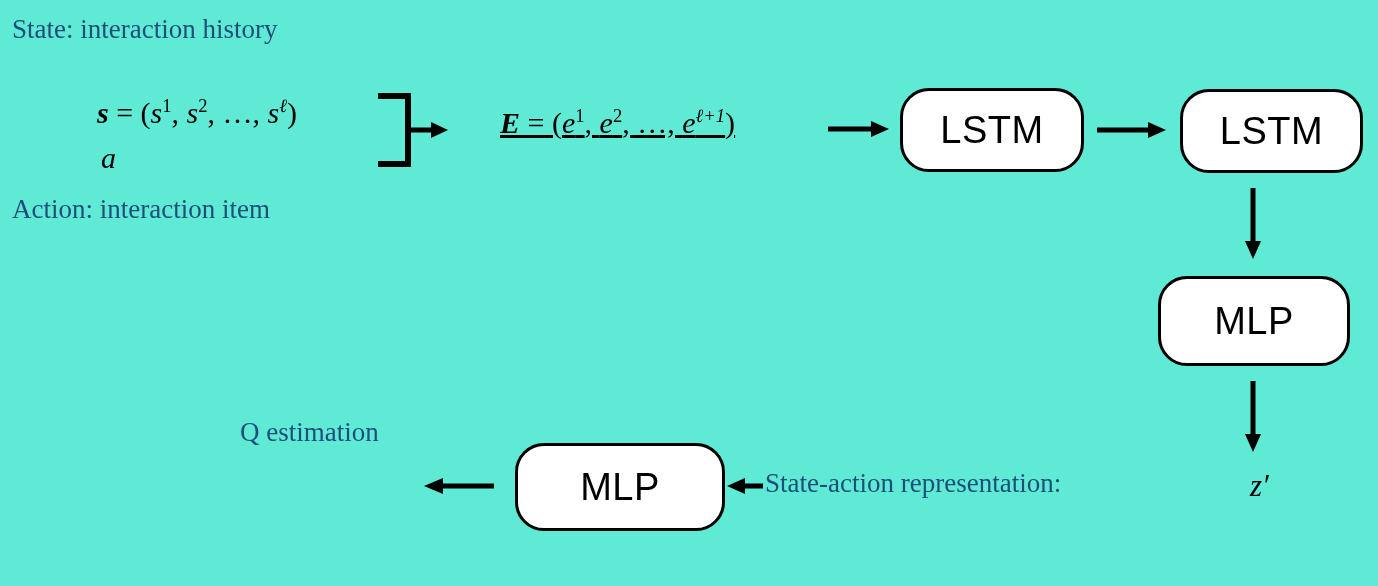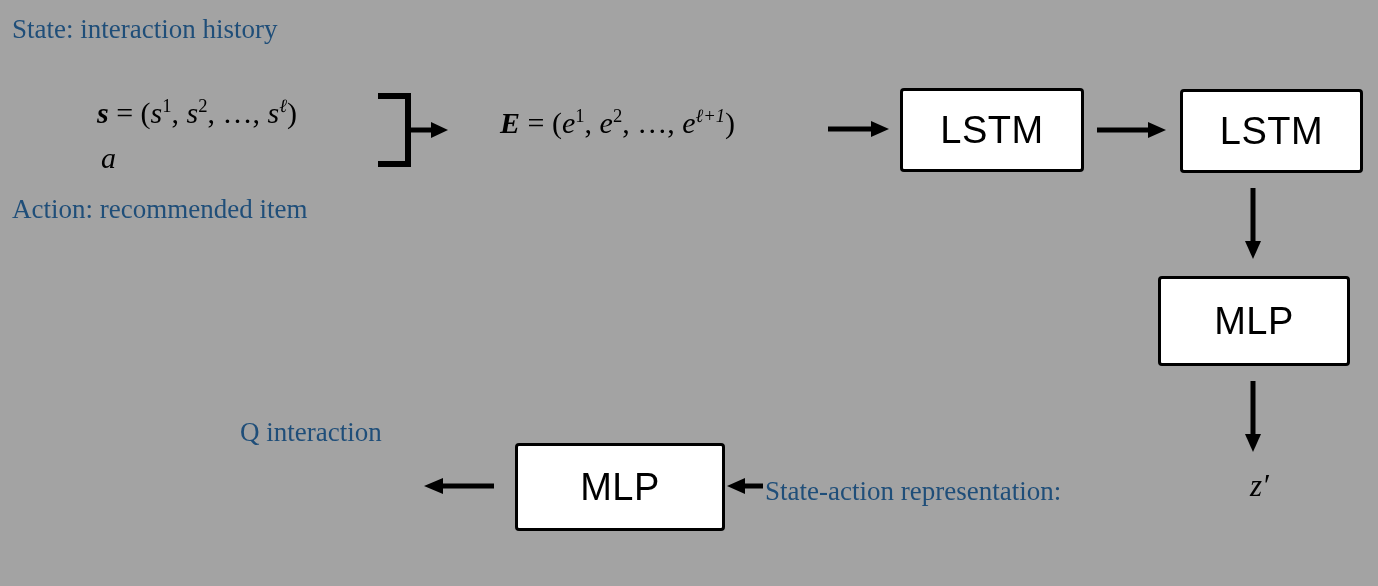--- a/index.html
+++ b/index.html
@@ -11,7 +11,7 @@
     position: relative;
     width: 1378px;
     height: 586px;
-    background: #a3a3a3;
+    background: #5eead4;
     overflow: hidden;
     font-family: "Liberation Serif", serif;
   }

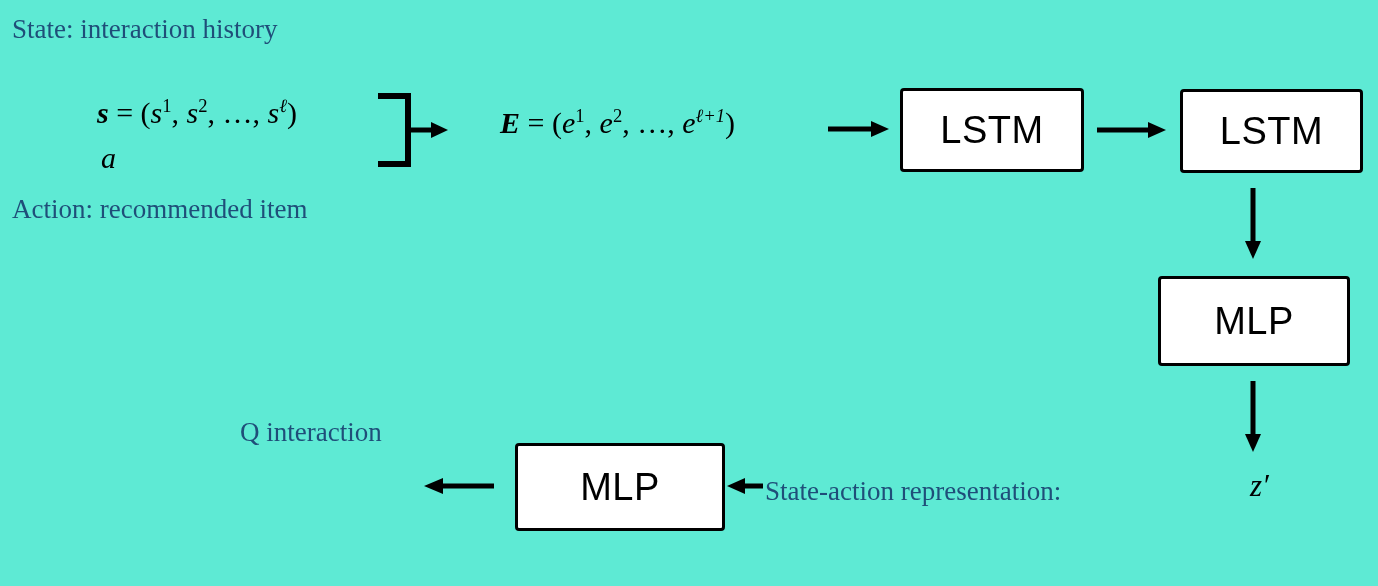--- a/index.html
+++ b/index.html
@@ -105,7 +105,7 @@
   </div>
 
 
-  <div class="abs math" style="left:489px; top:107px;">
+  <div class="abs math" style="left:489px; top:107px;text-decoration:underline;">
     <span class="bold">E</span><span class="up"> = (</span><span>e</span><span class="sup up">1</span><span class="up">, </span><span>e</span><span class="sup up">2</span><span class="up">, …, </span><span>e</span><span class="sup">ℓ+1</span><span class="up">)</span>
   </div>
 

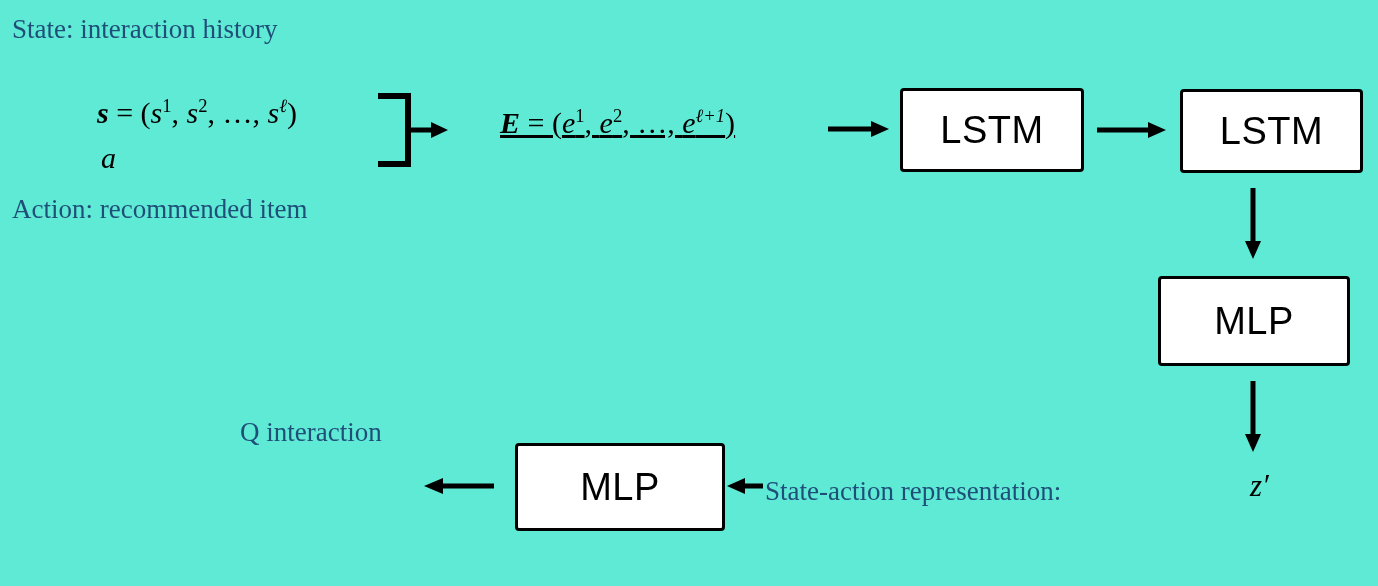--- a/index.html
+++ b/index.html
@@ -59,7 +59,7 @@
   .node-box {
     box-sizing: border-box;
     border: 3px solid #000000;
-    border-radius: 4px;
+    border-radius: 29px;
     background: #ffffff;
     display: flex;
     align-items: center;

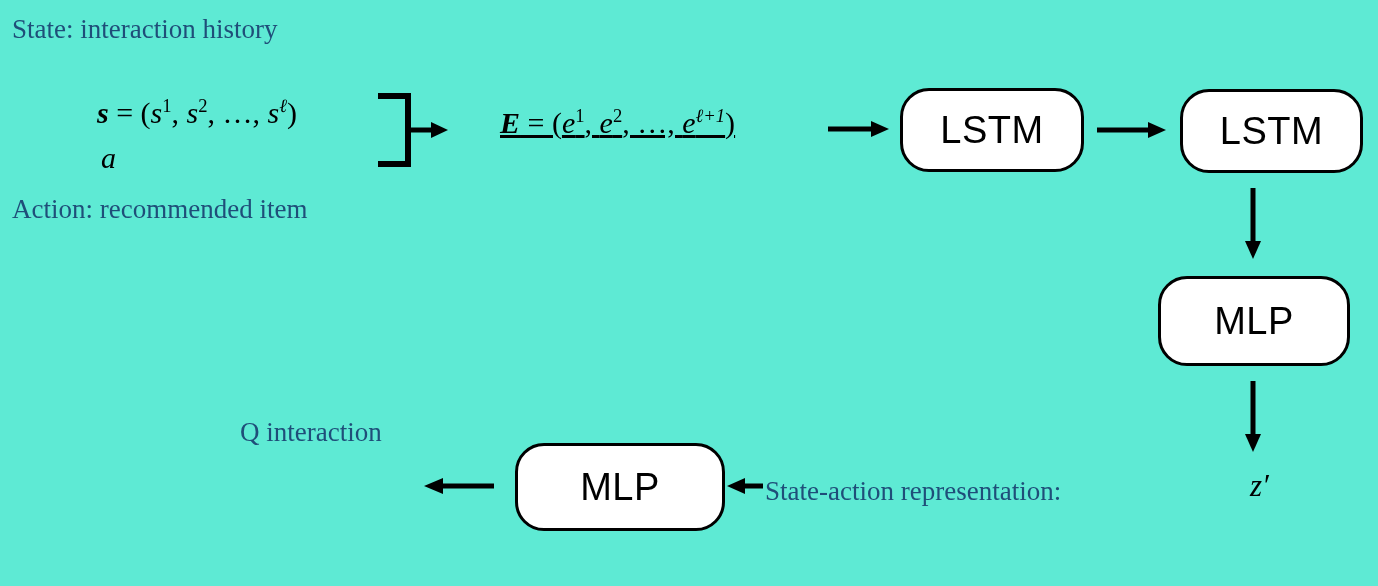--- a/index.html
+++ b/index.html
@@ -94,7 +94,7 @@
 
   <div class="abs math bold" style="left:90px; top:143px;">a</div>
 
-  <div class="abs label-blue" style="left:12px; top:196px;">Action: recommended item</div>
+  <div class="abs label-blue" style="left:12px; top:196px;">Action: interaction item</div>
 
   <div class="abs" style="left:374px; top:90px;">
     <svg class="bracket" width="75" height="80" viewBox="0 0 75 80">

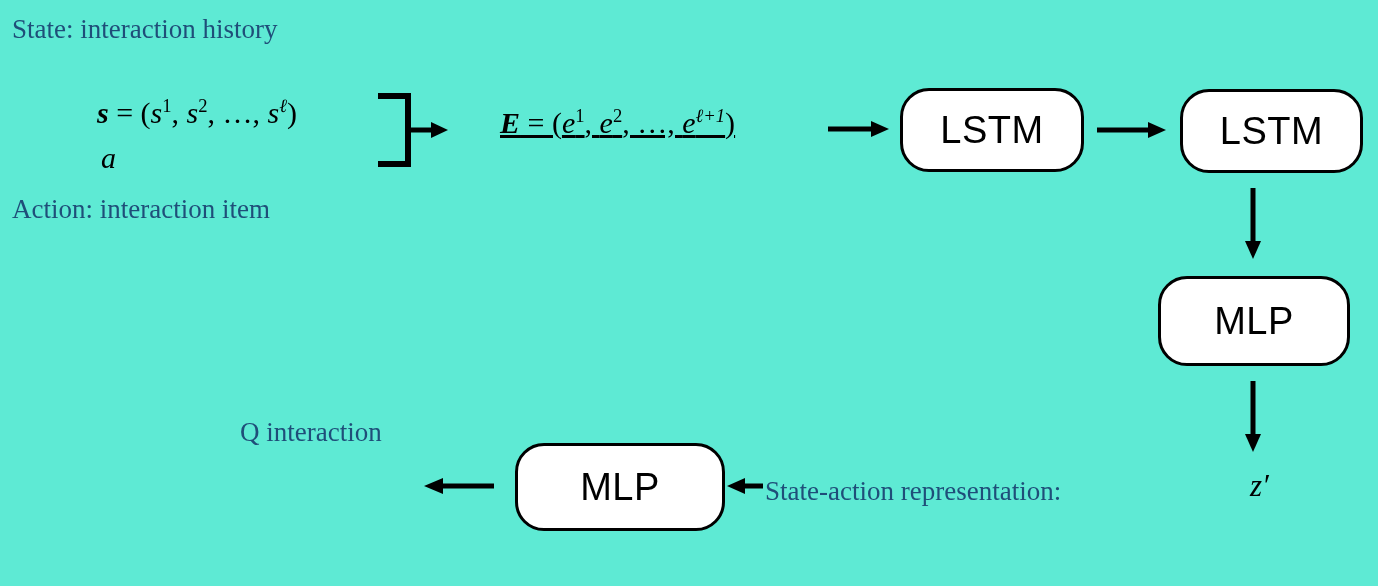--- a/index.html
+++ b/index.html
@@ -171,7 +171,7 @@
     </svg>
   </div>
 
-  <div class="abs label-blue" style="left:240px; top:419px;">Q interaction</div>
+  <div class="abs label-blue" style="left:240px; top:419px;">Q estimation</div>
 
 
 </div>

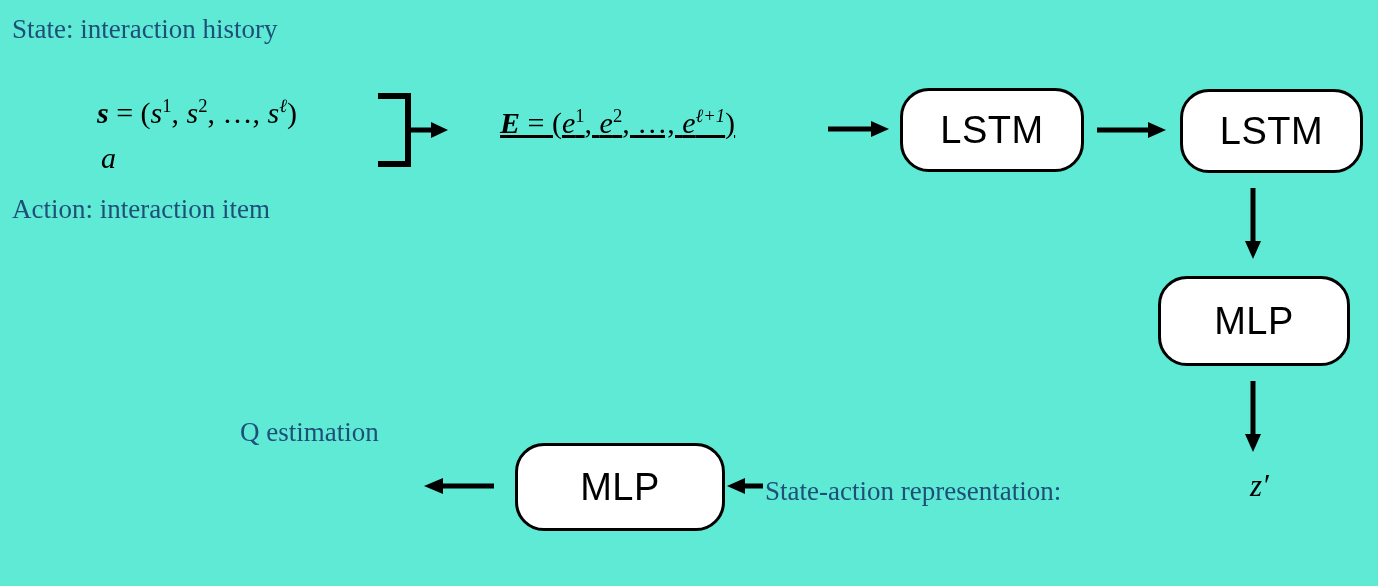--- a/index.html
+++ b/index.html
@@ -151,7 +151,7 @@
 
   <div class="abs math bold" style="left:1239px; top:470px; font-size:31px;">z′</div>
 
-  <div class="abs label-blue" style="left:765px; top:470px;margin-top:8px;">State-action representation:</div>
+  <div class="abs label-blue" style="left:765px; top:470px;">State-action representation:</div>
 
   <div class="abs" style="left:727px; top:473px;">
     <svg class="arrow-h" width="36" height="26" viewBox="0 0 36 26">

